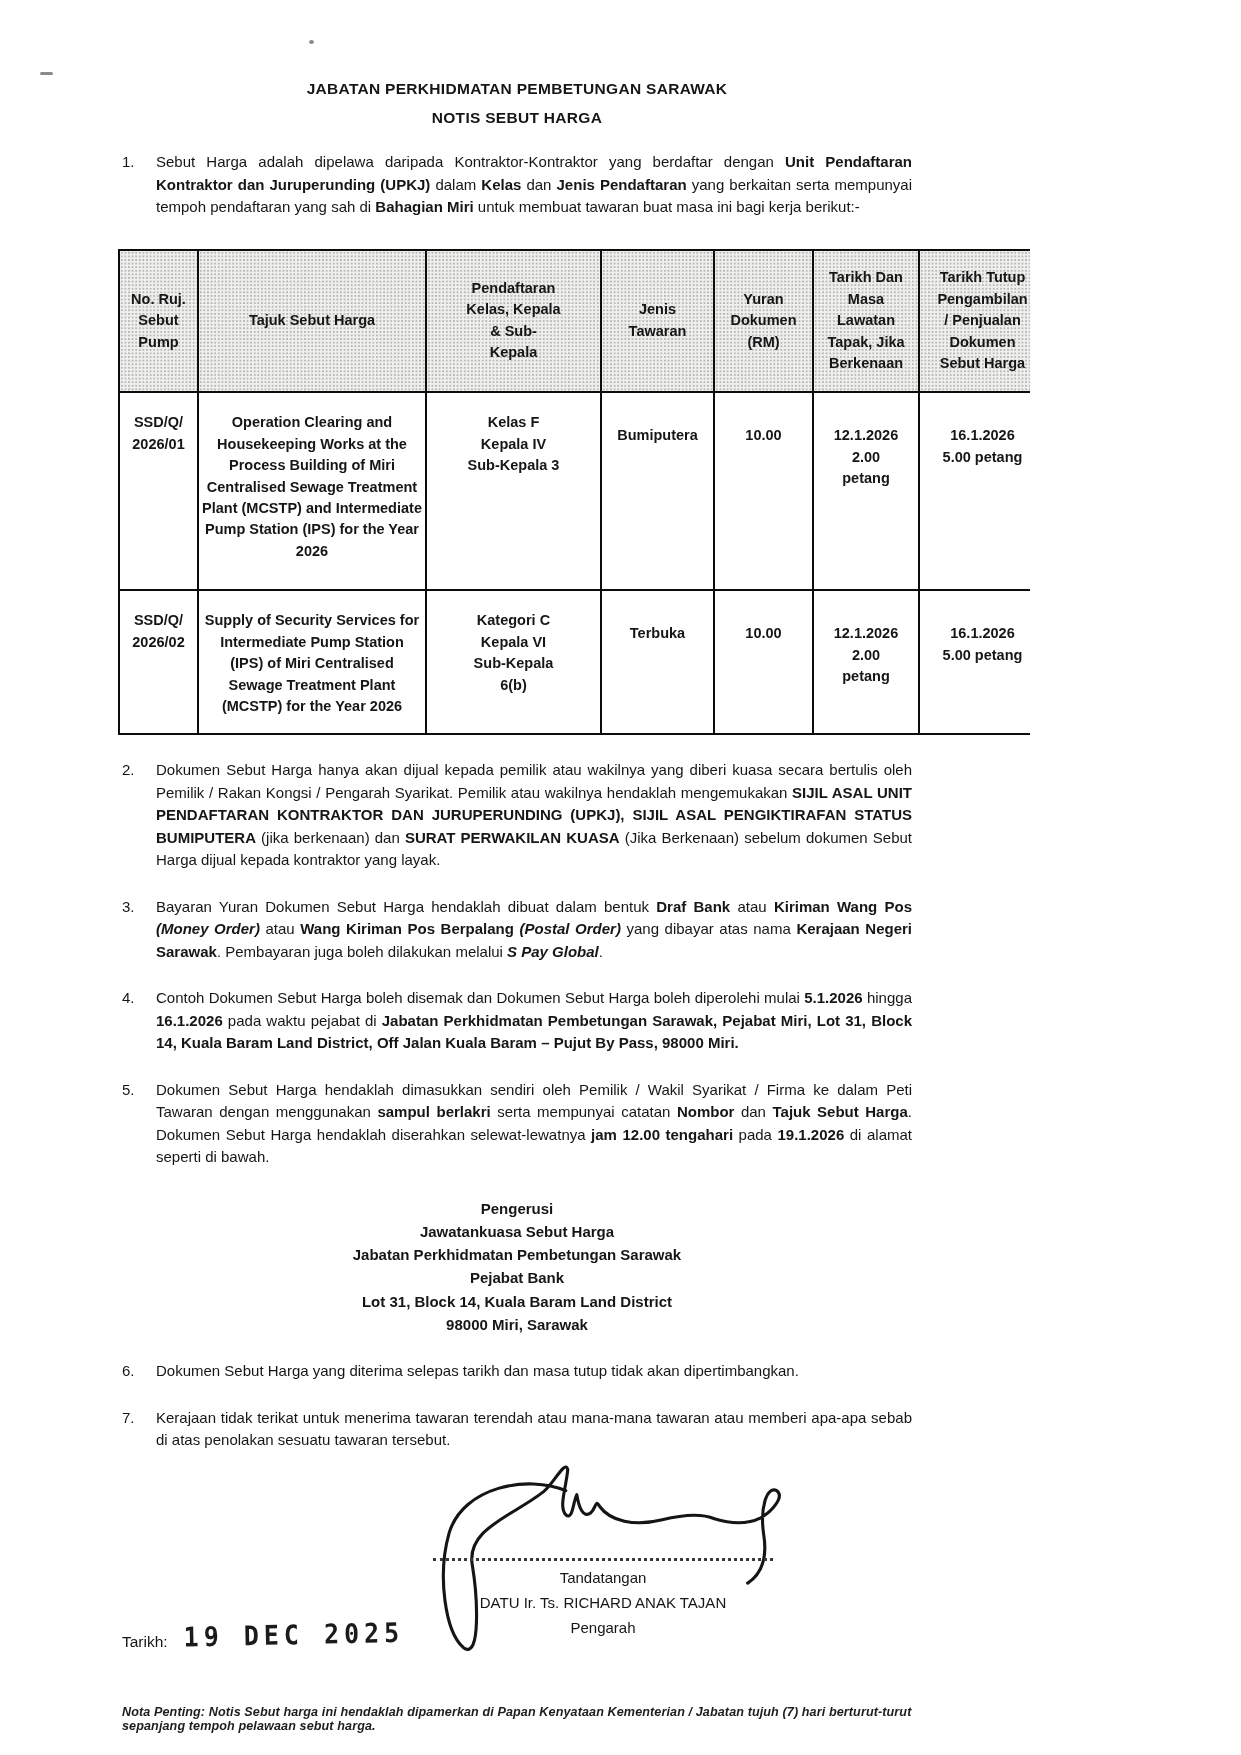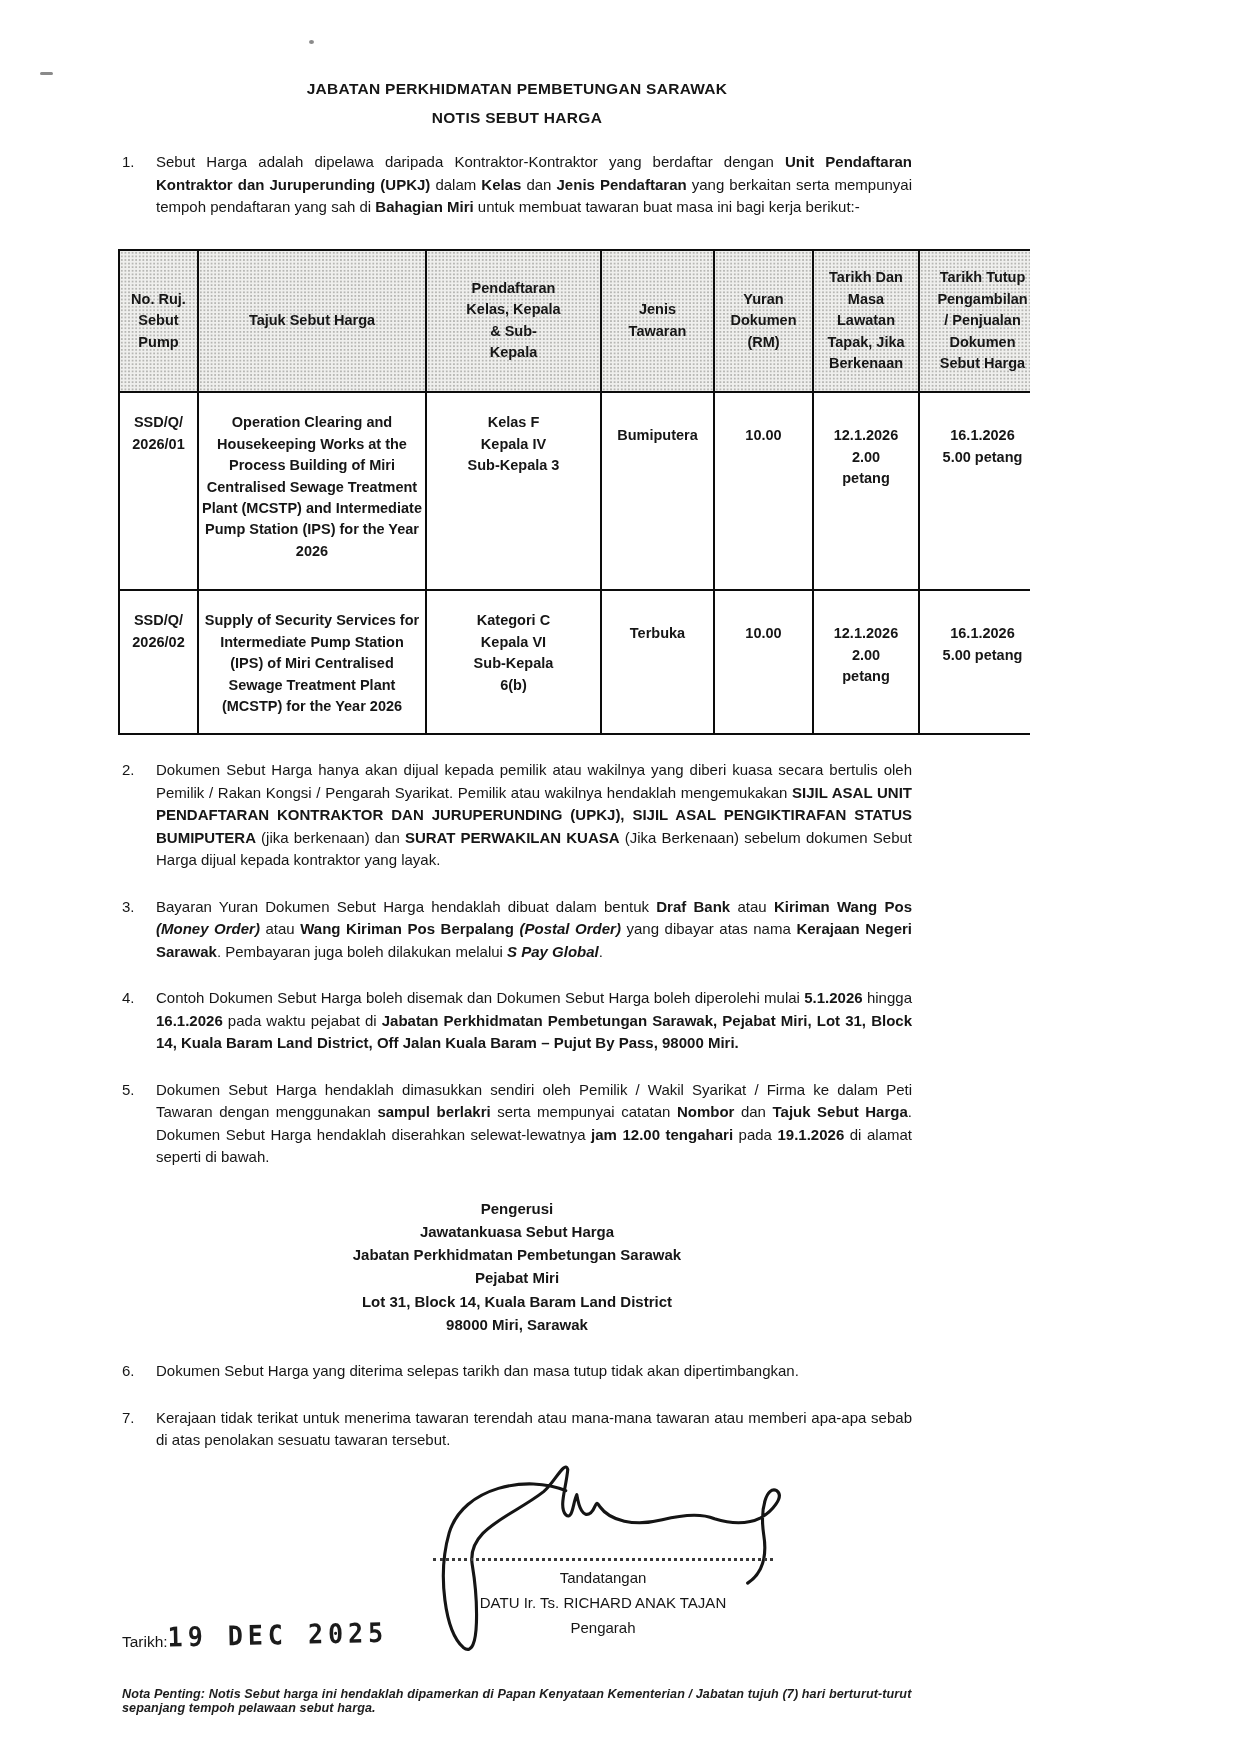--- a/index.html
+++ b/index.html
@@ -221,7 +221,7 @@
       <div>Pengerusi</div>
       <div>Jawatankuasa Sebut Harga</div>
       <div>Jabatan Perkhidmatan Pembetungan Sarawak</div>
-      <div>Pejabat Miri</div>
+      <div>Pejabat Bank</div>
       <div>Lot 31, Block 14, Kuala Baram Land District</div>
       <div>98000 Miri, Sarawak</div>
     </div>

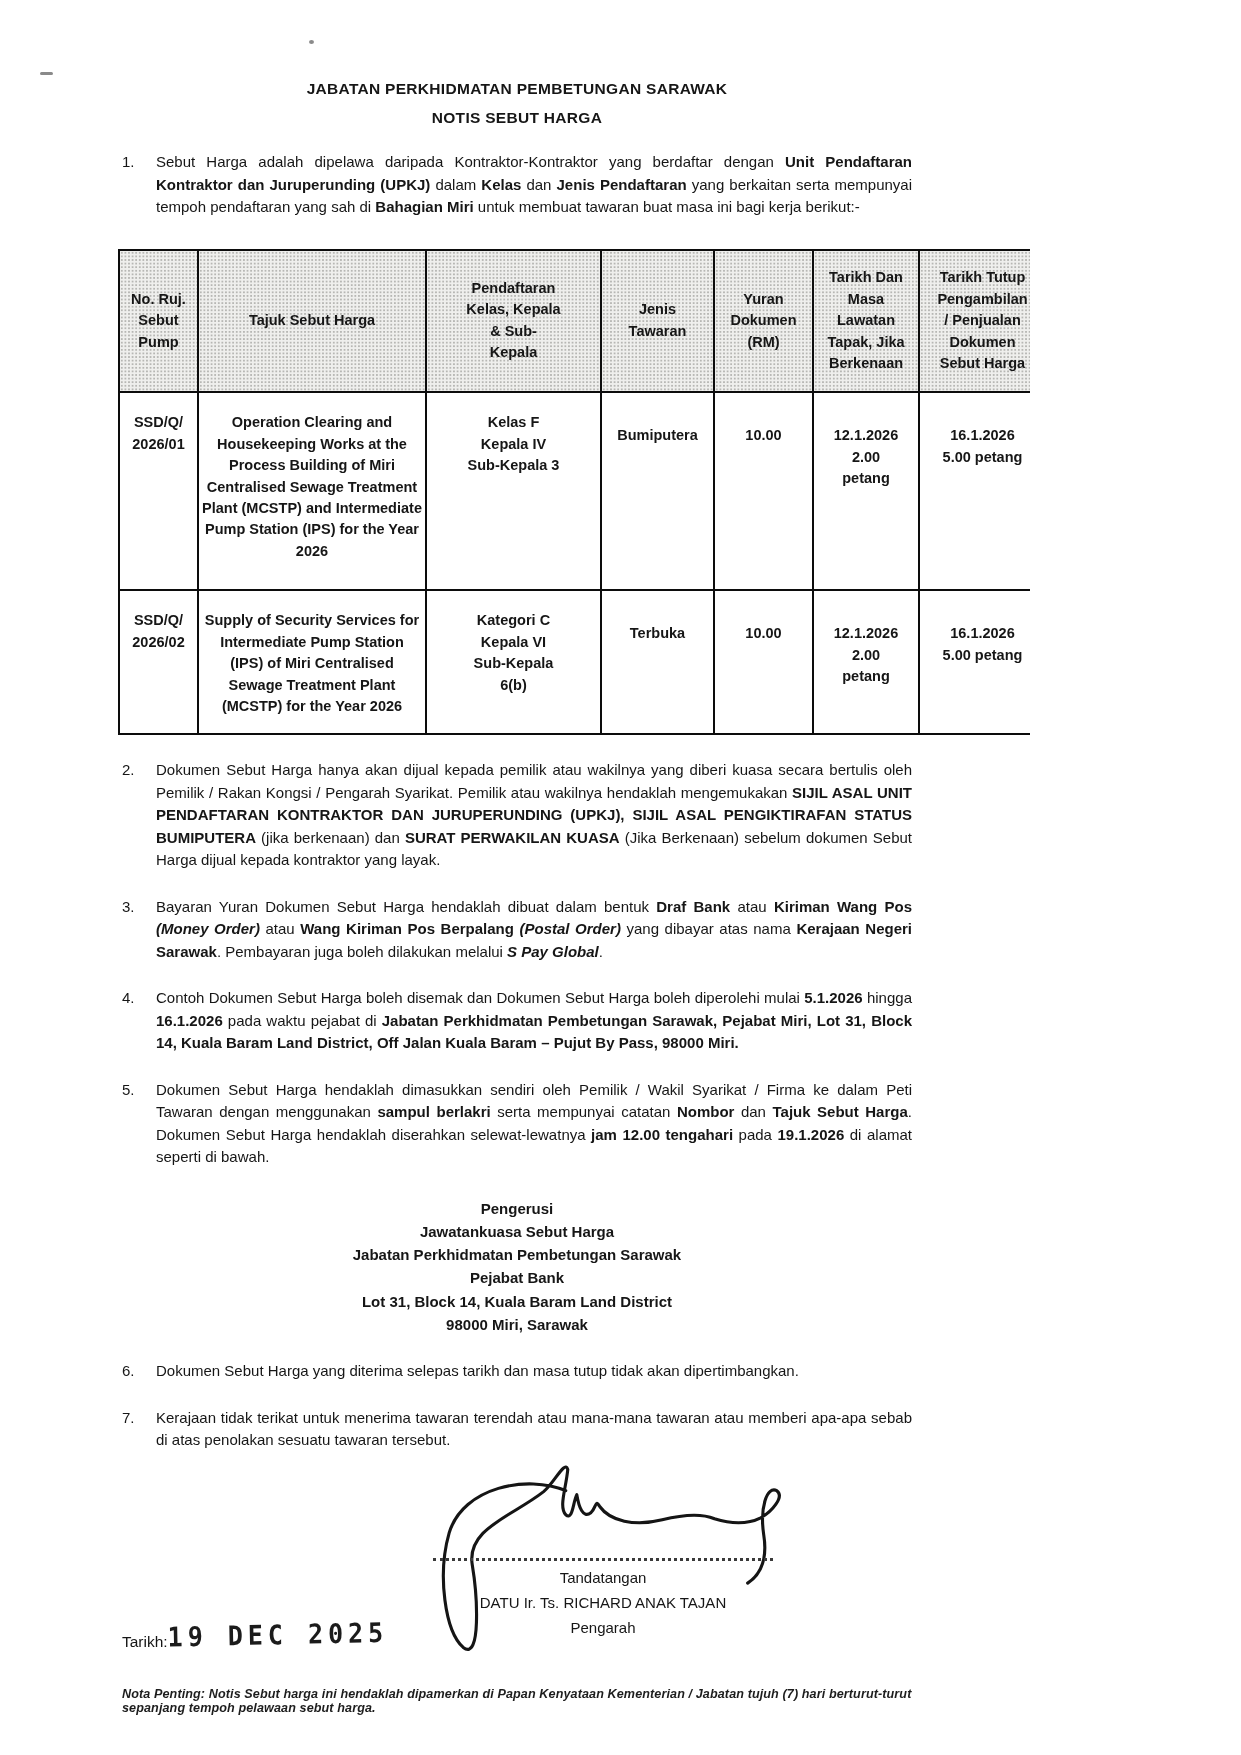--- a/index.html
+++ b/index.html
@@ -74,7 +74,7 @@
   }
   .date-row {
     position:absolute; left:0; top:158px;
-    display:flex; align-items:baseline; gap:0;
+    display:flex; align-items:baseline; gap:16px;
   }
   .date-label { font-size:15.5px; }
   .date-stamp {

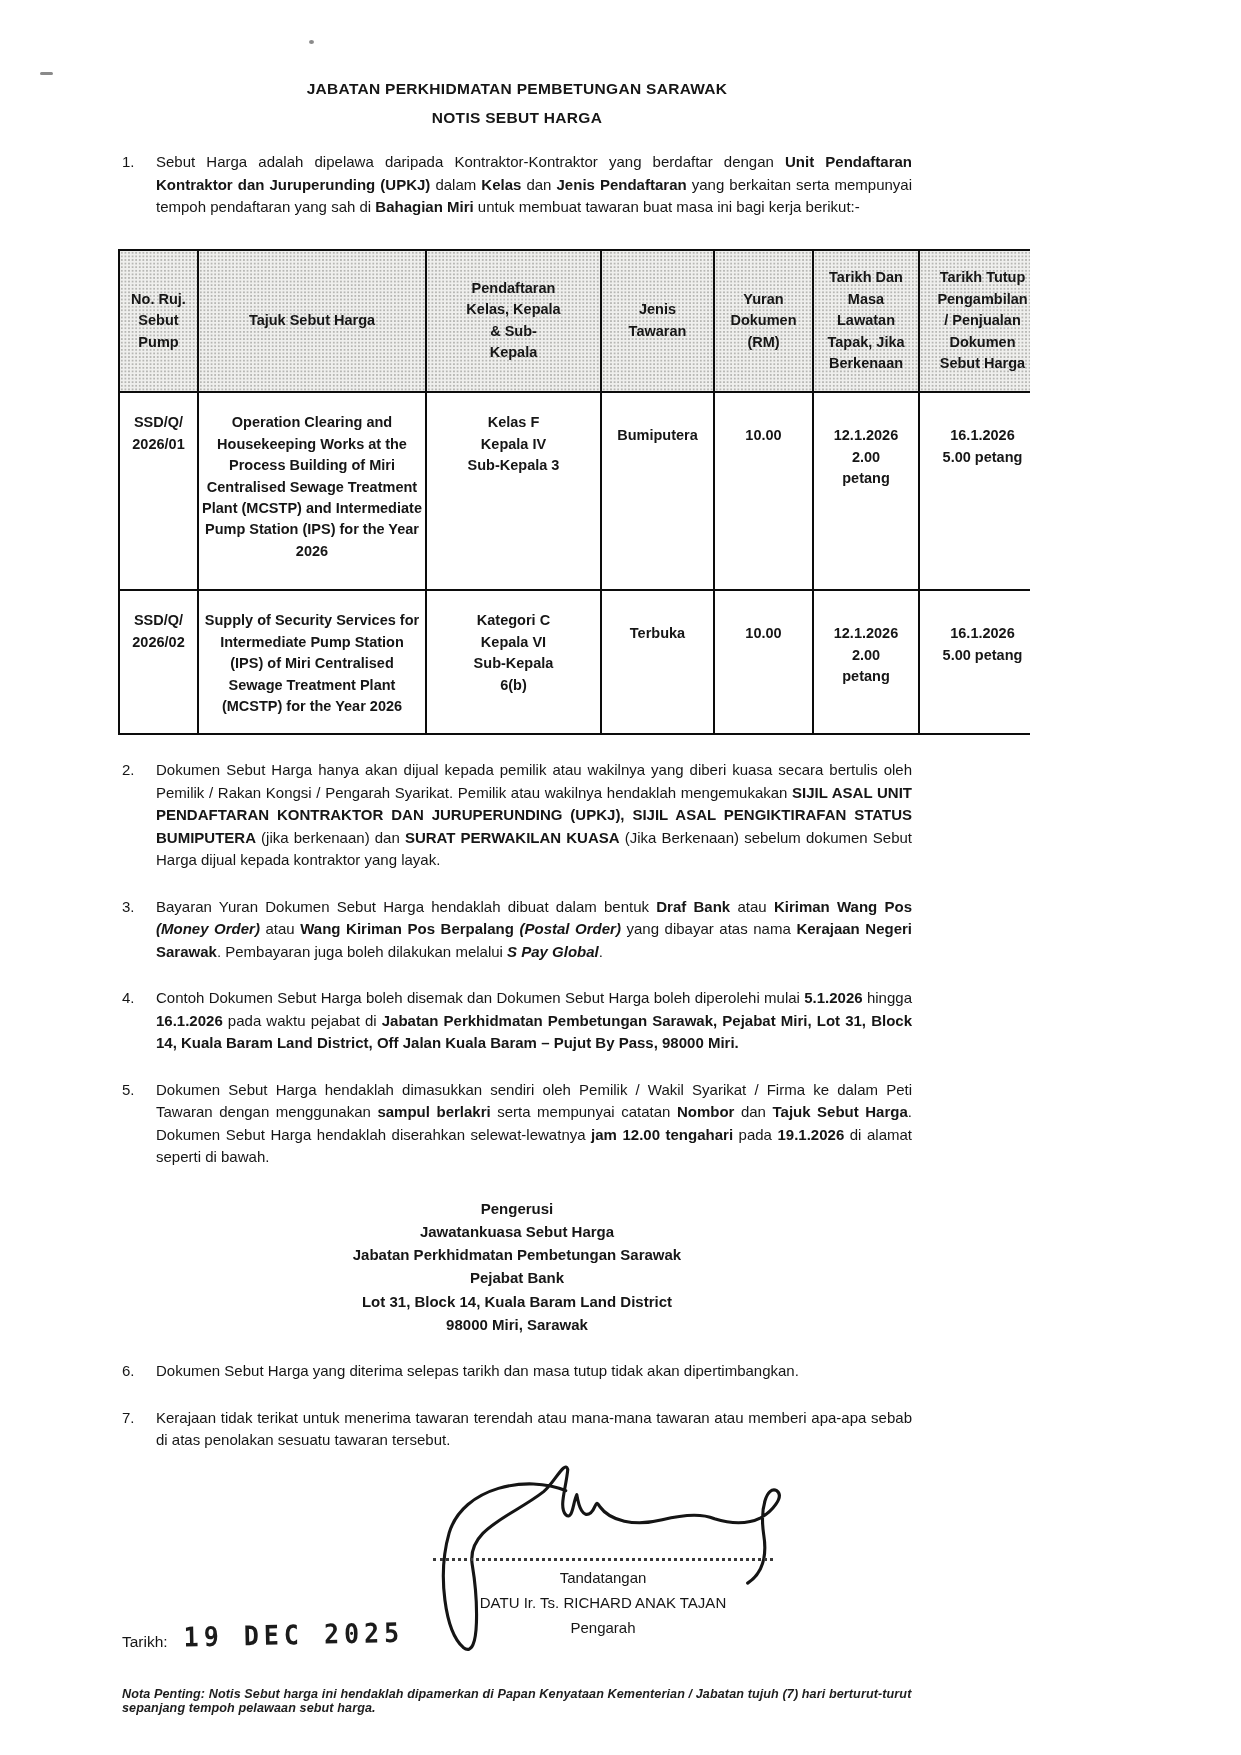--- a/index.html
+++ b/index.html
@@ -86,7 +86,7 @@
 
   
   .footer-note {
-    margin-top:16px; font-size:12.6px; font-weight:bold; font-style:italic;
+    margin-top:34px; font-size:12.6px; font-weight:bold; font-style:italic;
     letter-spacing:0.1px; color:#1d1d1d;
   }
 

